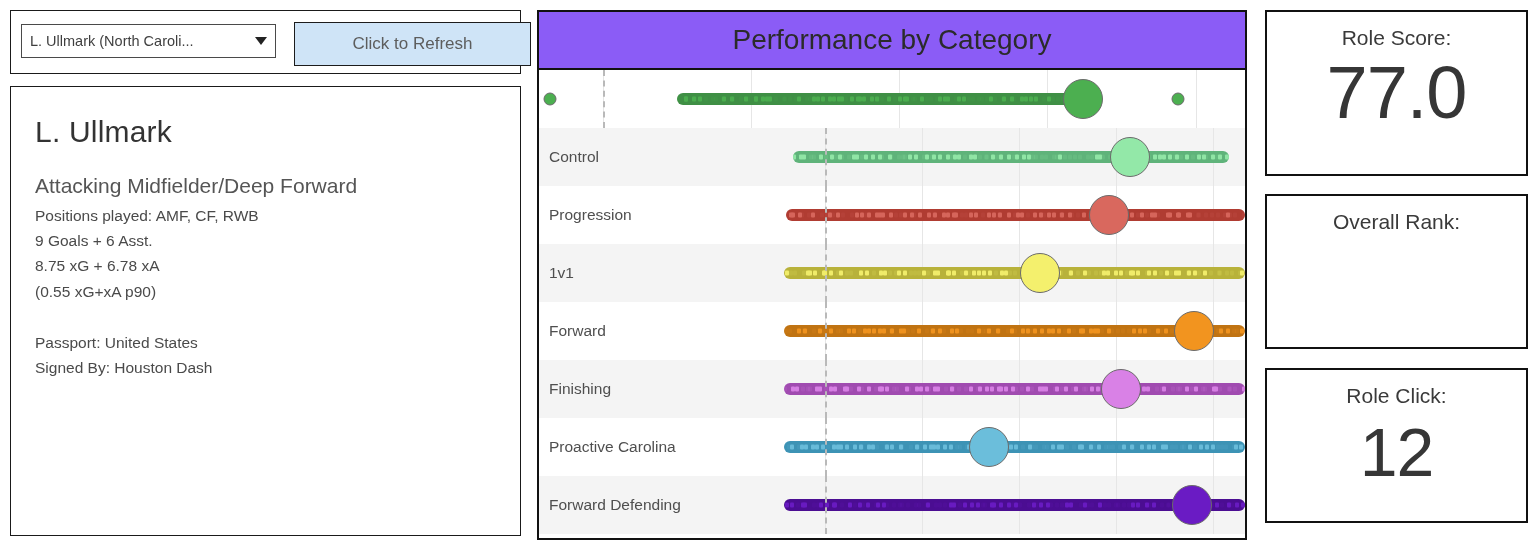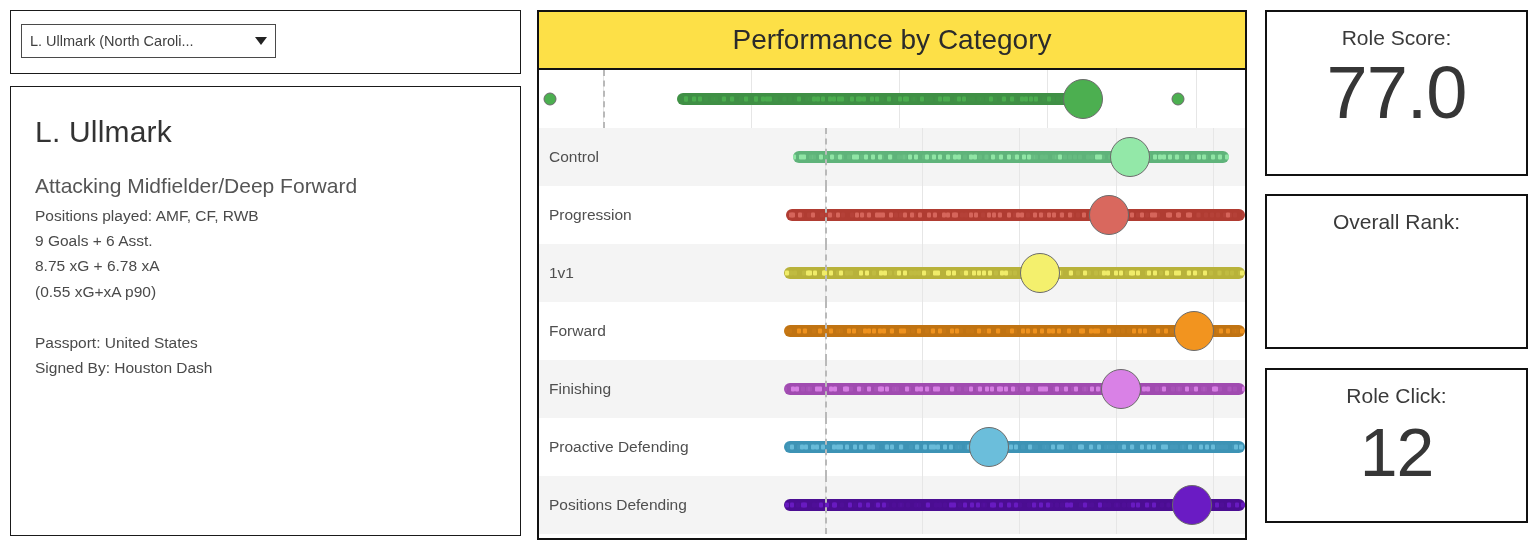--- a/index.html
+++ b/index.html
@@ -130,6 +130,7 @@
         <span class="sel-text">L. Ullmark (North Caroli...</span>
         <span class="caret"></span>
       </div>
+      <div class="refresh-btn">Click to Refresh</div>
     </div>
 
     <div class="info-panel">

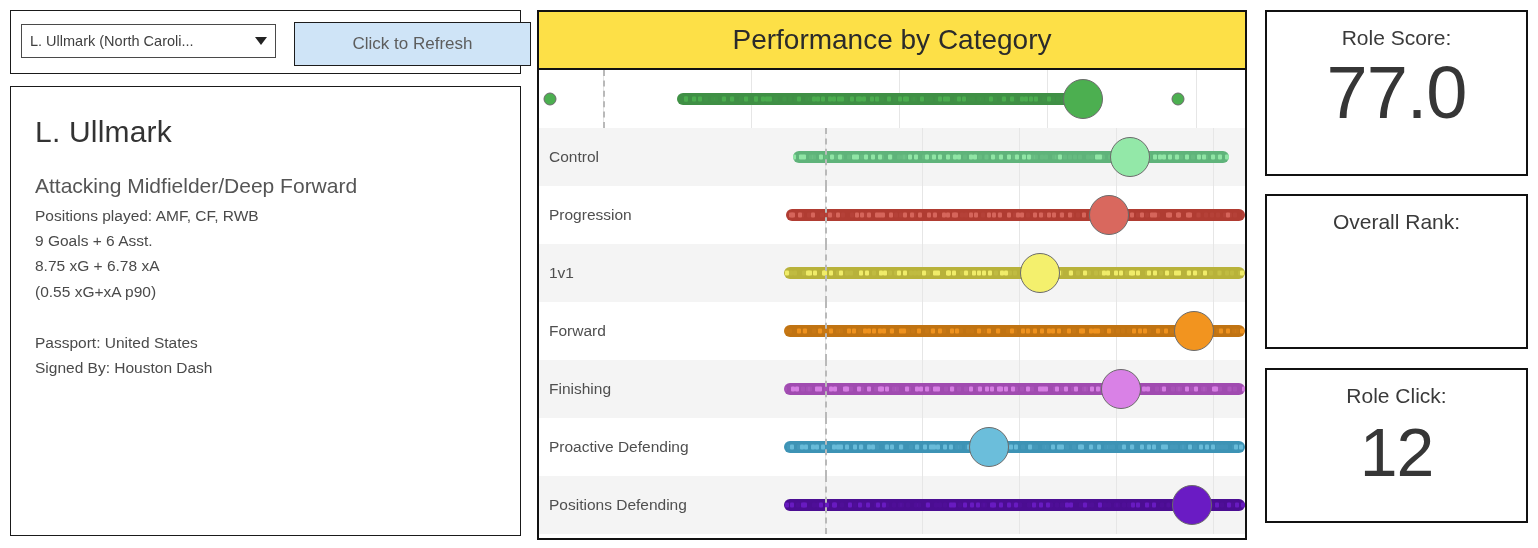--- a/index.html
+++ b/index.html
@@ -57,7 +57,7 @@
   .chart-col{position:absolute;left:537px;top:10px;width:710px;height:530px;}
   .chart-title-box{
     width:710px;height:60px;border:2px solid #111;box-sizing:border-box;
-    background:#fde047;display:flex;align-items:center;justify-content:center;
+    background:#8b5cf6;display:flex;align-items:center;justify-content:center;
   }
   .chart-title{font-size:28px;font-weight:400;color:#2b2b2b;}
   .chart-body{

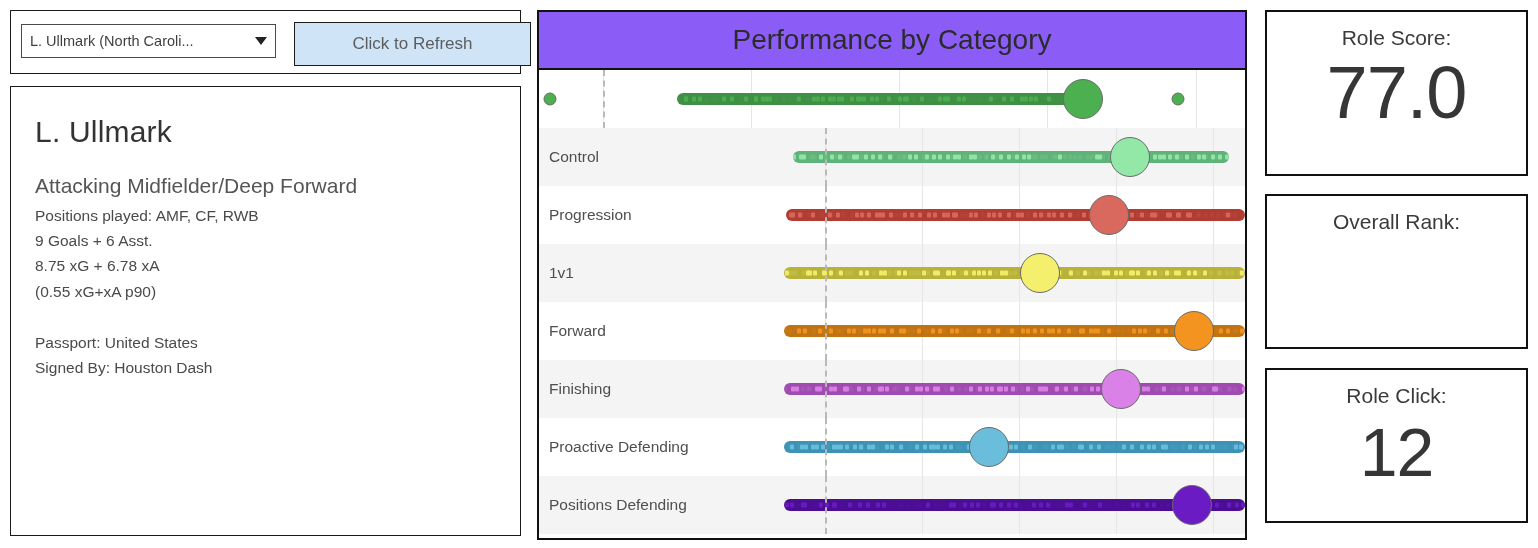--- a/index.html
+++ b/index.html
@@ -802,7 +802,7 @@
             </div>
           </div>
           <div class="row">
-            <div class="row-label">Proactive Defending</div>
+            <div class="row-label">Proactive Carolina</div>
             <div class="plot">
               <div class="gridlines">
                 <i style="left: 9%;"></i>

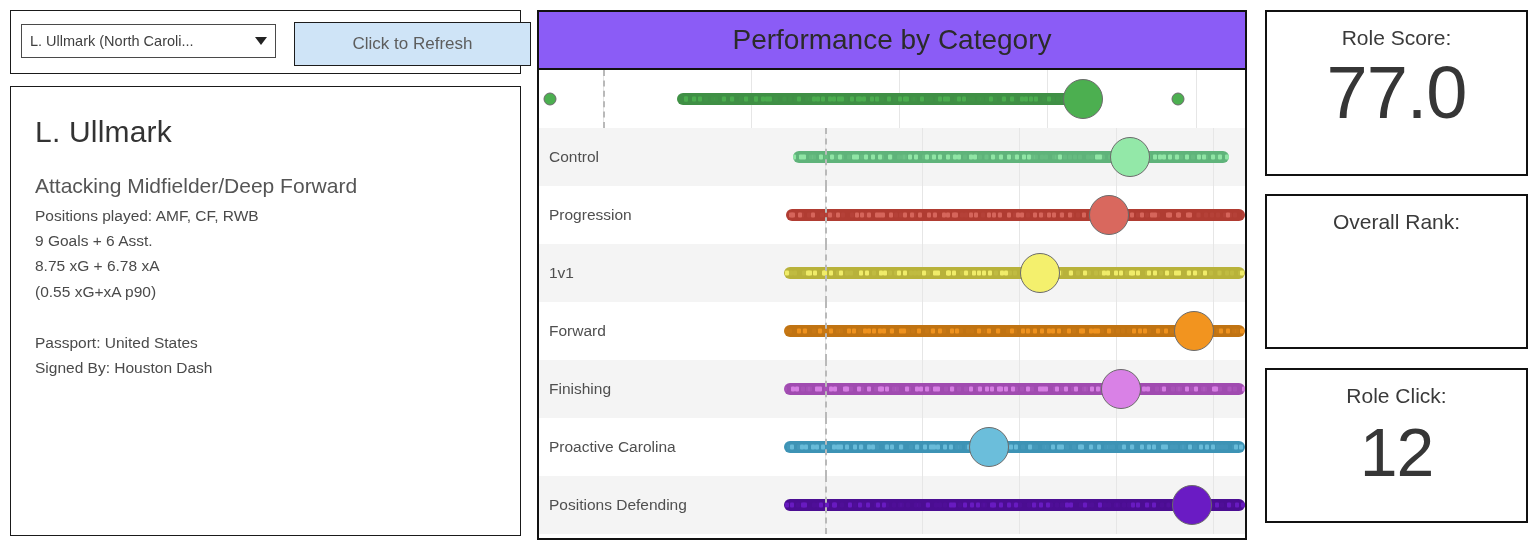--- a/index.html
+++ b/index.html
@@ -910,7 +910,7 @@
             </div>
           </div>
           <div class="row alt">
-            <div class="row-label">Positions Defending</div>
+            <div class="row-label">Forward Defending</div>
             <div class="plot">
               <div class="gridlines">
                 <i style="left: 9%;"></i>

